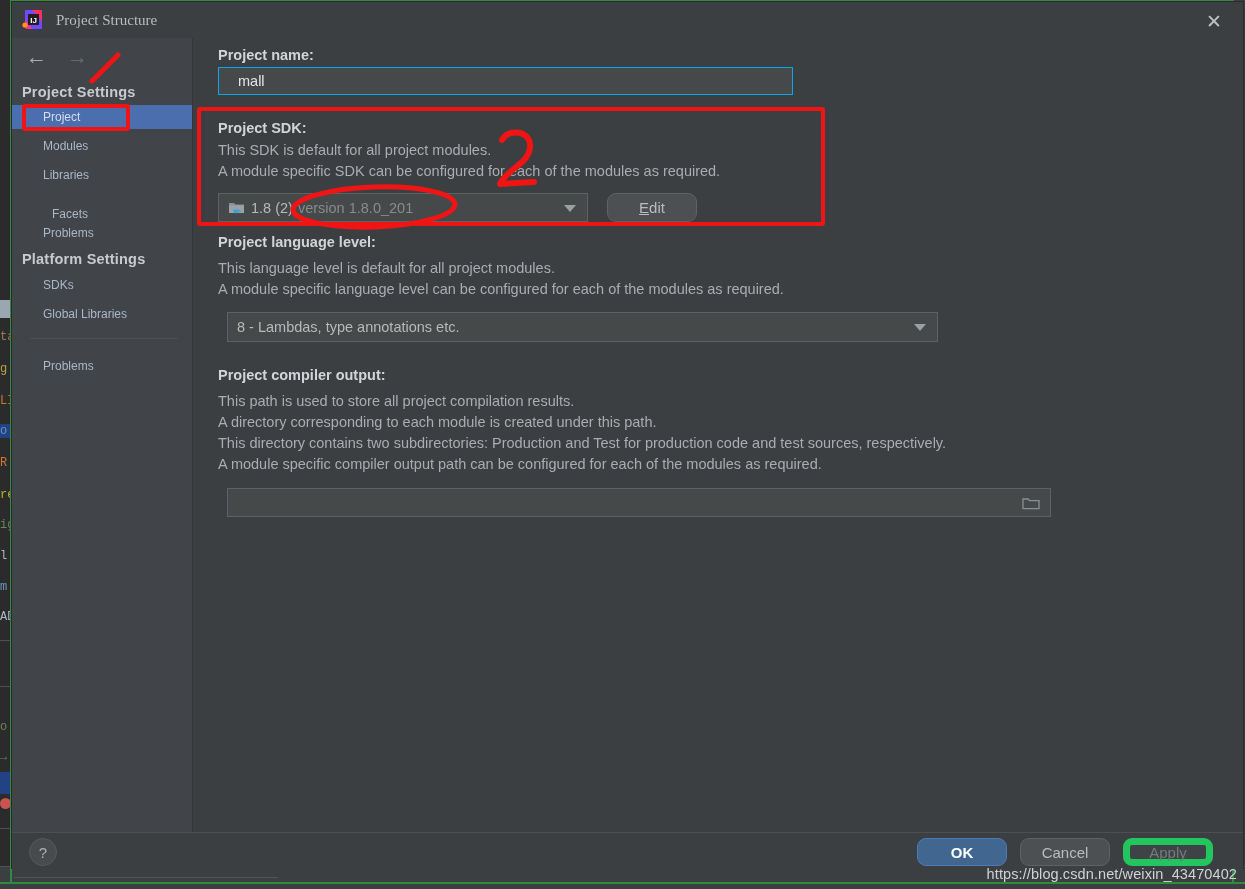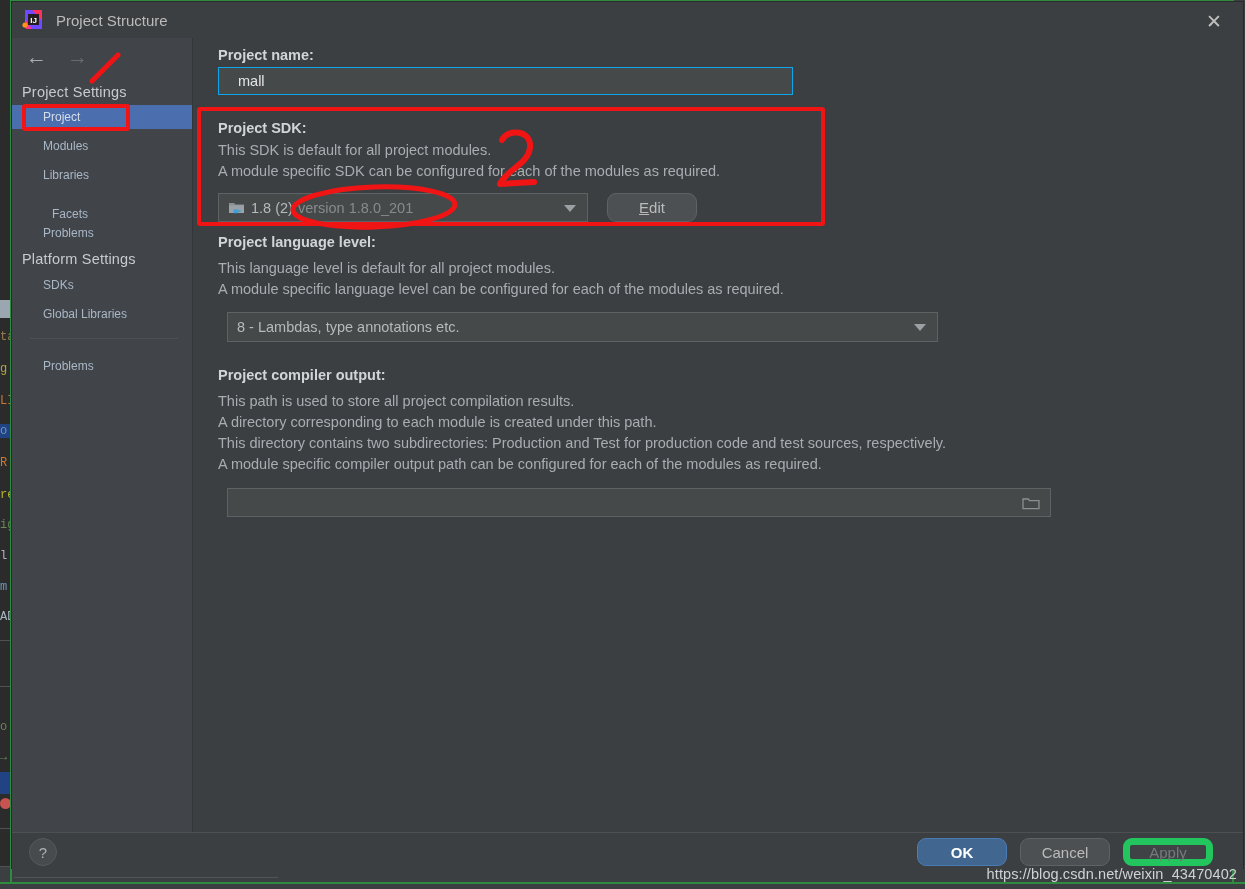--- a/index.html
+++ b/index.html
@@ -92,6 +92,7 @@
     margin-left: 12px;
     color: #bbbbbb;
     font-size: 15px;
+    font-family: Liberation Serif, serif;
   }
   .close-btn {
     position: absolute;

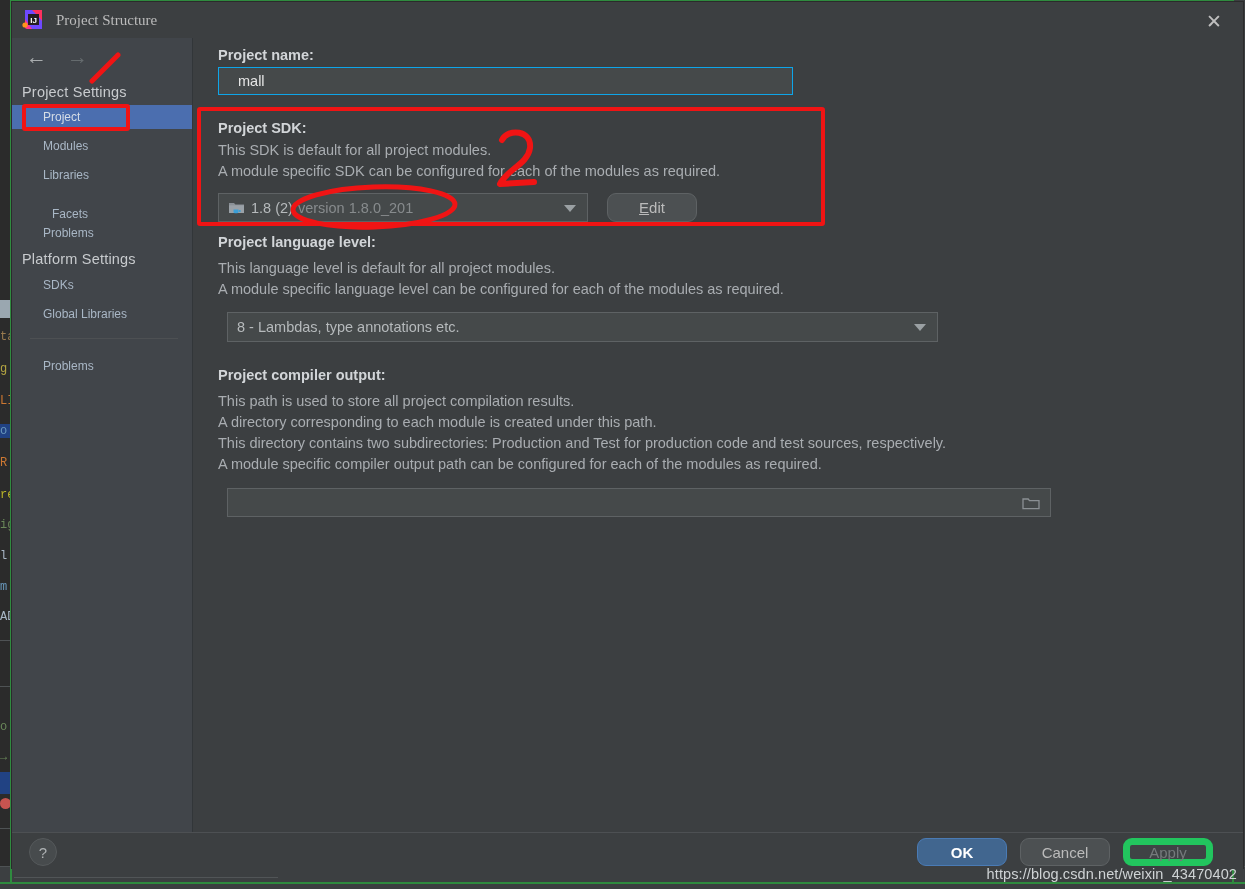--- a/index.html
+++ b/index.html
@@ -128,7 +128,7 @@
     left: 10px;
     color: #c8cbce;
     font-size: 14.5px;
-    font-weight: normal;
+    font-weight: bold;
     letter-spacing: .2px;
   }
   .nav-item {

